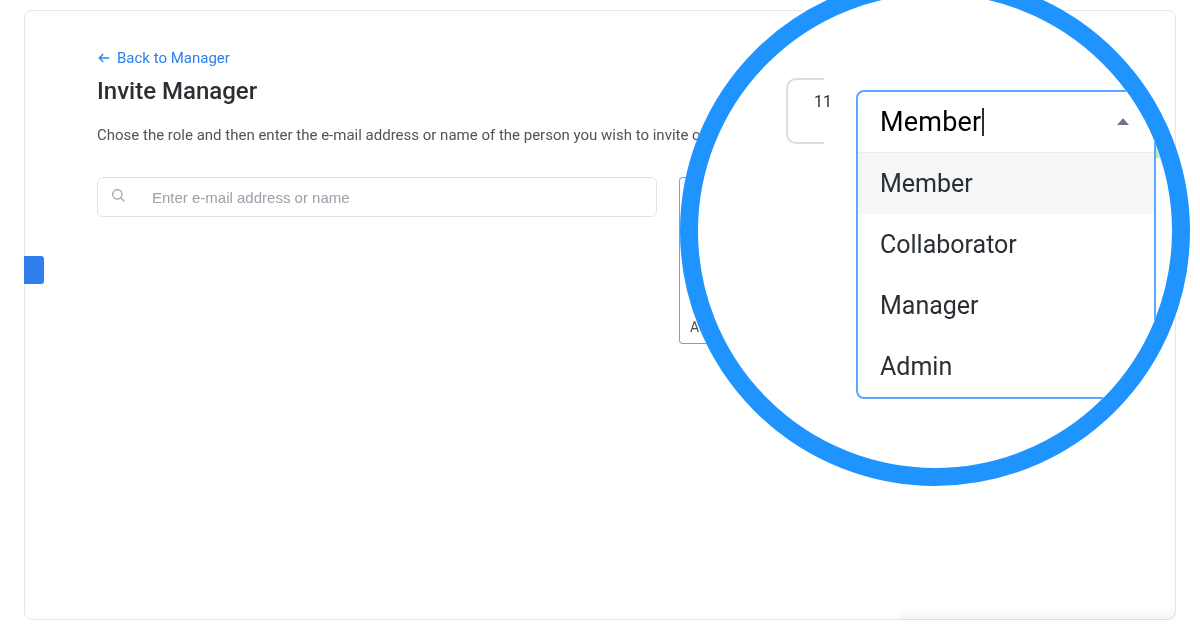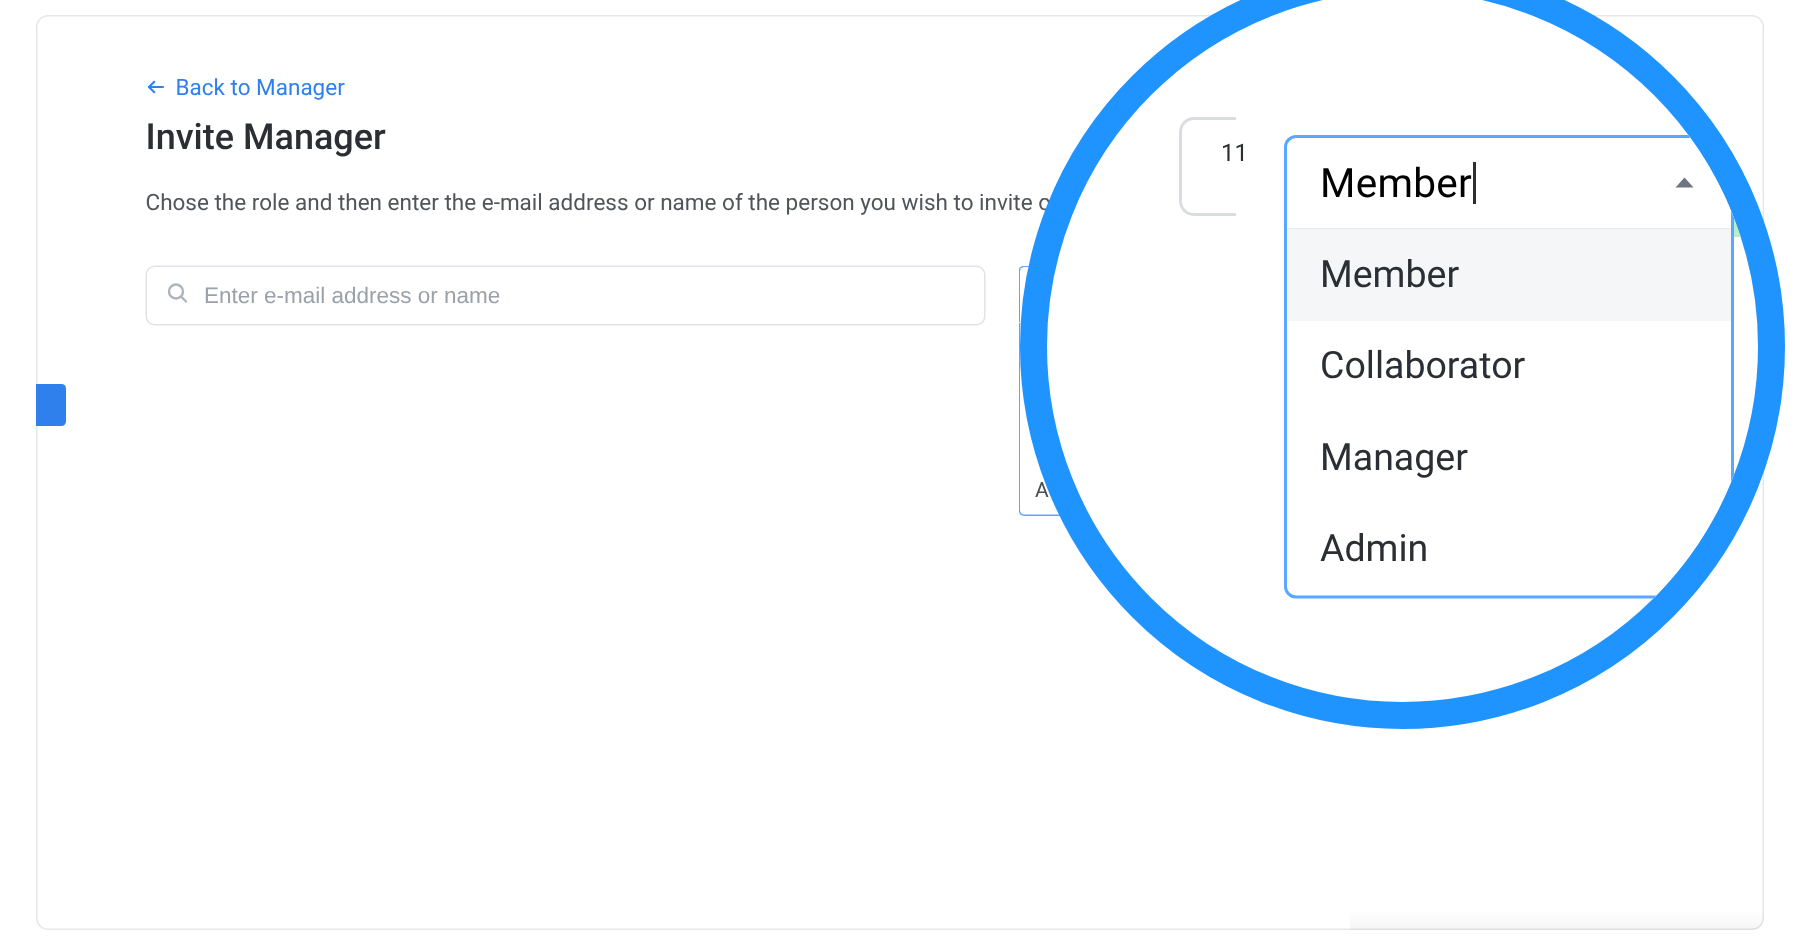--- a/index.html
+++ b/index.html
@@ -36,7 +36,7 @@
   .search-field {
     flex: 0 0 560px; height: 40px;
     border: 1px solid #dfe3e8; border-radius: 6px;
-    display: flex; align-items: center; padding: 0 12px; gap: 10px;
+    display: flex; align-items: center; padding: 0 12px; gap: 26px;
     color: #9aa1a9;
   }
   .search-field input {

